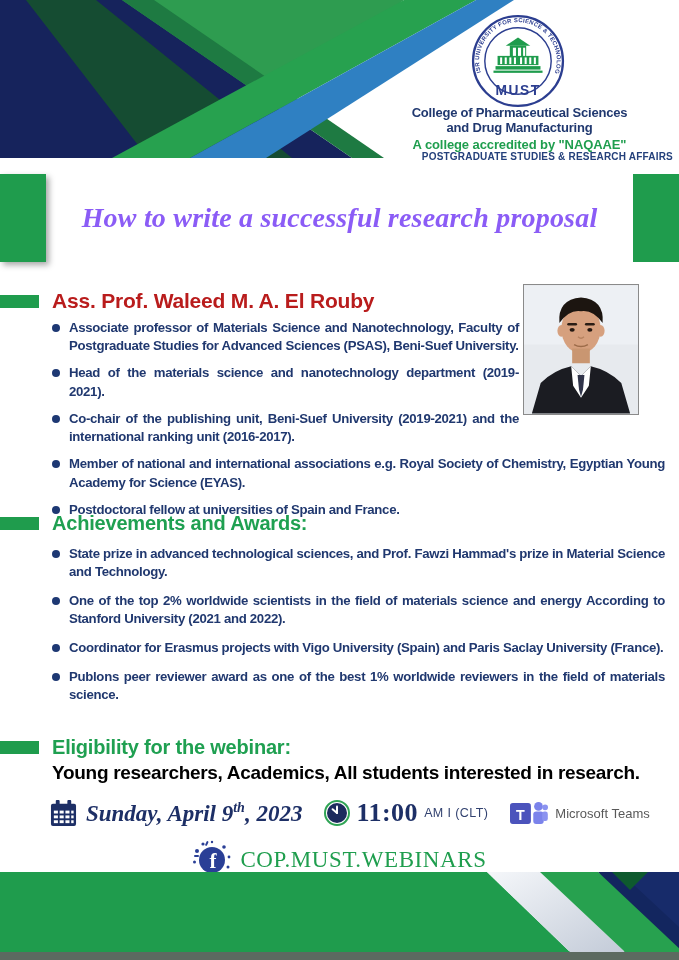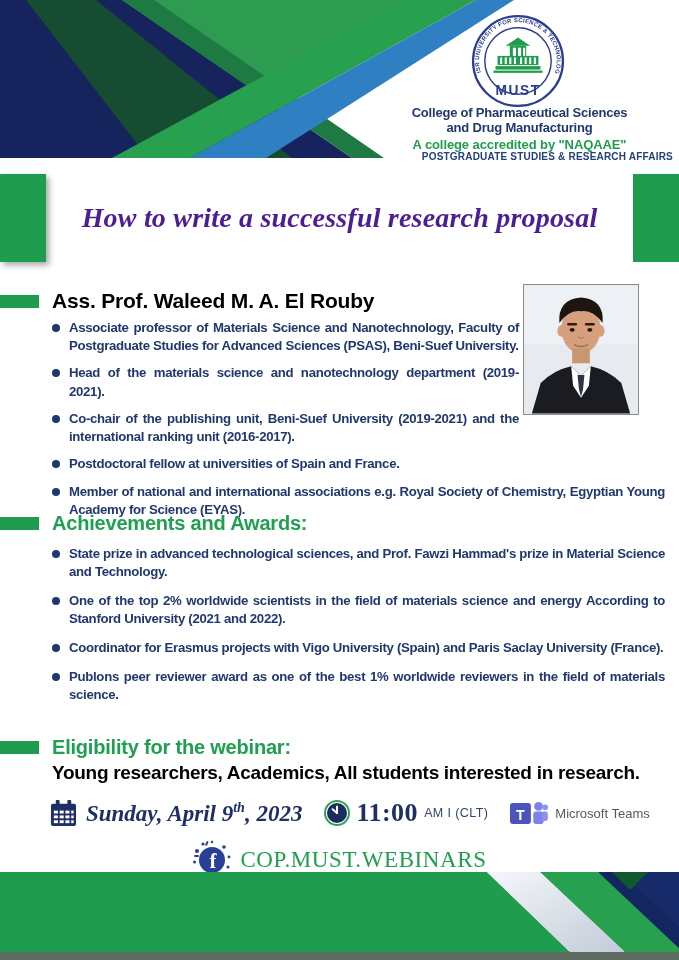--- a/index.html
+++ b/index.html
@@ -24,7 +24,7 @@
   .banner-block.left  { left:0; box-shadow:3px 3px 6px rgba(0,0,0,.35); }
   .banner-block.right { right:0; }
   .banner-title { font-family:"Liberation Serif", serif; font-style:italic; font-weight:bold;
-                  font-size:28px; color:#4c1d95; letter-spacing:0.2px; }
+                  font-size:28px; color:#8b5cf6; letter-spacing:0.2px; }
   
   .sec-head { position:absolute; left:0; display:flex; align-items:center; gap:13px; }
   .sec-bar  { width:39px; height:13px; background:#1F9C4D; flex:0 0 auto; }

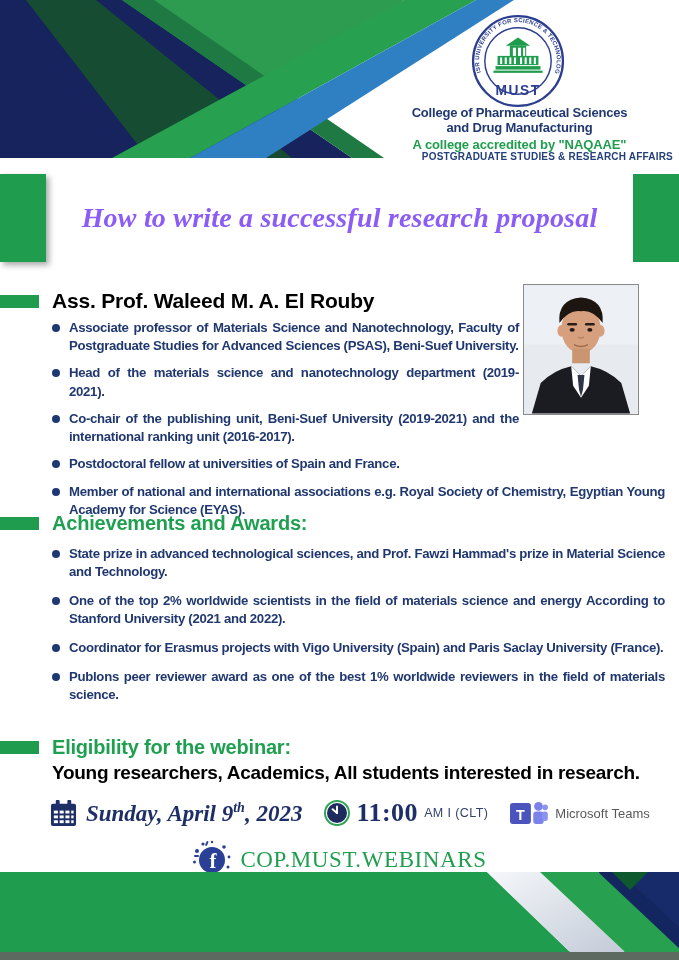--- a/index.html
+++ b/index.html
@@ -28,7 +28,7 @@
   
   .sec-head { position:absolute; left:0; display:flex; align-items:center; gap:13px; }
   .sec-bar  { width:39px; height:13px; background:#1F9C4D; flex:0 0 auto; }
-  .head-navy  { color:#000000; font-size:21px; font-weight:bold; letter-spacing:-0.2px; }
+  .head-navy  { color:#b91c1c; font-size:21px; font-weight:bold; letter-spacing:-0.2px; }
   .head-green { color:#1FA051; font-size:20px; font-weight:bold; letter-spacing:-0.2px; }
   
   ul.blist { position:absolute; left:52px; right:14px; list-style:none; margin:0; padding:0; }

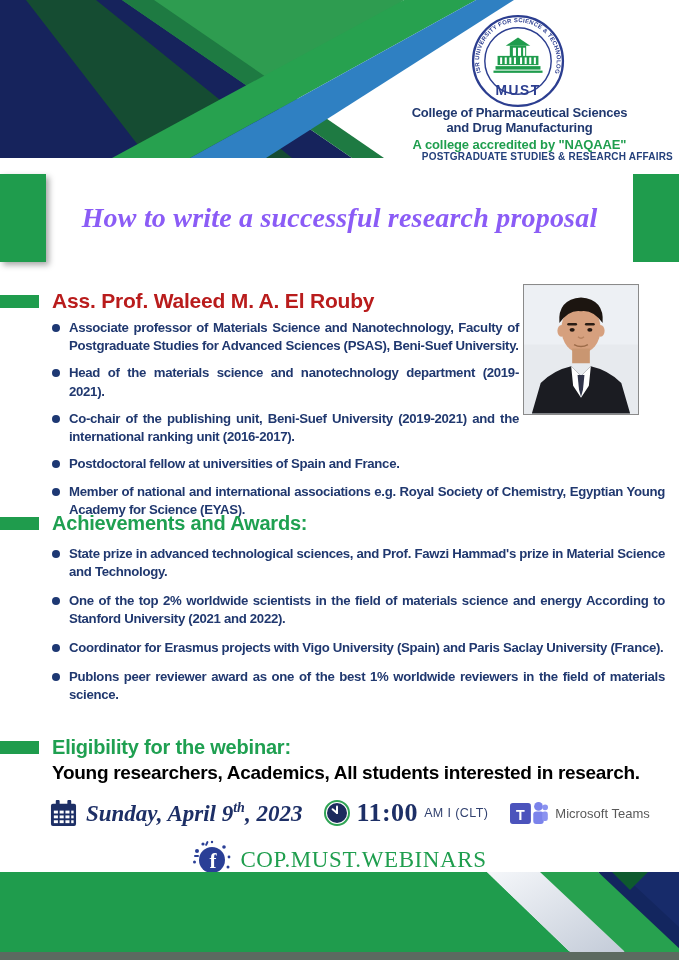--- a/index.html
+++ b/index.html
@@ -153,8 +153,8 @@
     <li class="narrow">Associate professor of Materials Science and Nanotechnology, Faculty of Postgraduate Studies for Advanced Sciences (PSAS), Beni-Suef University.</li>
     <li class="narrow">Head of the materials science and nanotechnology department (2019-2021).</li>
     <li class="narrow">Co-chair of the publishing unit, Beni-Suef University (2019-2021) and the international ranking unit (2016-2017).</li>
+    <li>Member of national and international associations e.g. Royal Society of Chemistry, Egyptian Young Academy for Science (EYAS).</li>
     <li>Postdoctoral fellow at  universities of Spain and France.</li>
-    <li>Member of national and international associations e.g. Royal Society of Chemistry, Egyptian Young Academy for Science (EYAS).</li>
   </ul>
 
   <div class="sec-head" style="top:512px;">

